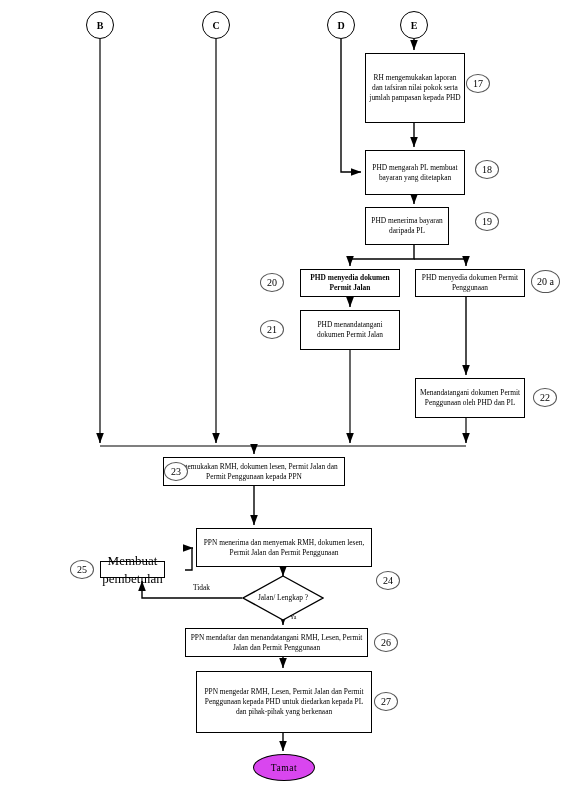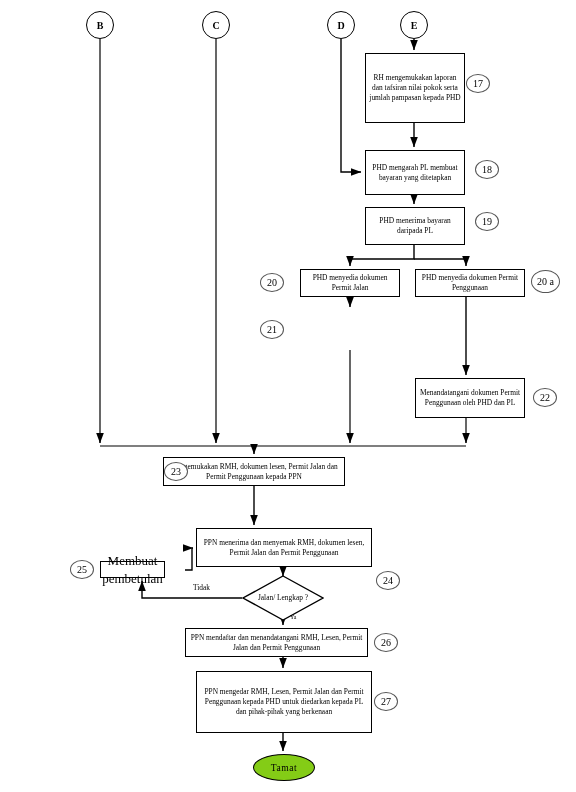--- a/index.html
+++ b/index.html
@@ -175,7 +175,7 @@
     <span>18</span>
   </div>
 
-  <div class="node pbox" style="left:365px; top:207px; width:100px; height:38px;">
+  <div class="node pbox" style="left:365px; top:207px; width:84px; height:38px;">
     <span>PHD menerima bayaran daripada PL</span>
   </div>
   <div class="node stepnum" style="left:475px; top:212px; width:24px; height:19px;">

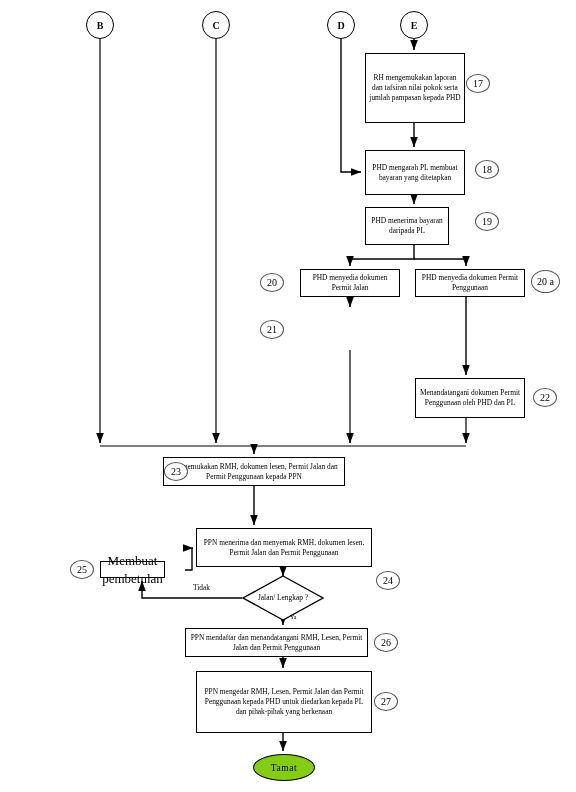--- a/index.html
+++ b/index.html
@@ -182,7 +182,7 @@
     <span>19</span>
   </div>
 
-  <div class="node pbox" style="left:300px; top:269px; width:100px; height:28px;">
+  <div class="node pbox" style="left:300px; top:269px; width:100px; height:28px;font-weight:bold;">
     <span>PHD menyedia dokumen Permit Jalan</span>
   </div>
   <div class="node stepnum" style="left:260px; top:273px; width:24px; height:19px;">

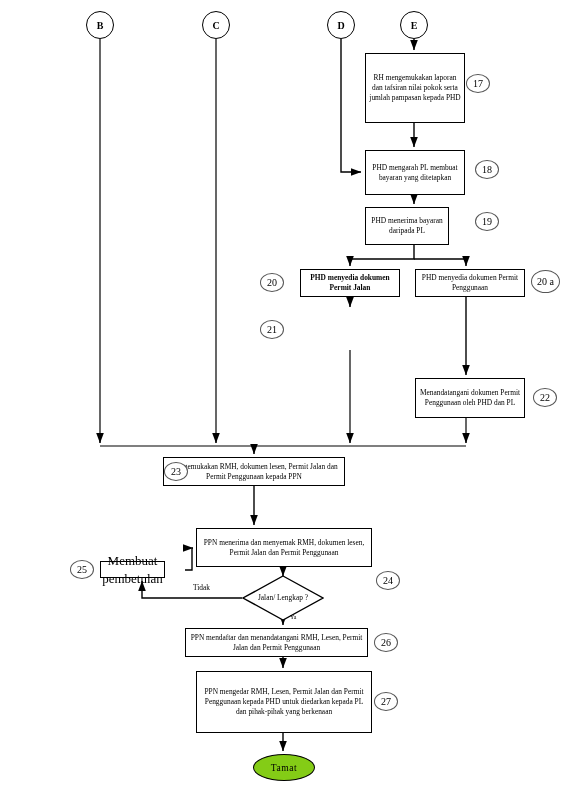--- a/index.html
+++ b/index.html
@@ -196,6 +196,9 @@
     <span>20 a</span>
   </div>
 
+  <div class="node pbox" style="left:300px; top:310px; width:100px; height:40px;">
+    <span>PHD menandatangani dokumen Permit Jalan</span>
+  </div>
   <div class="node stepnum" style="left:260px; top:320px; width:24px; height:19px;">
     <span>21</span>
   </div>

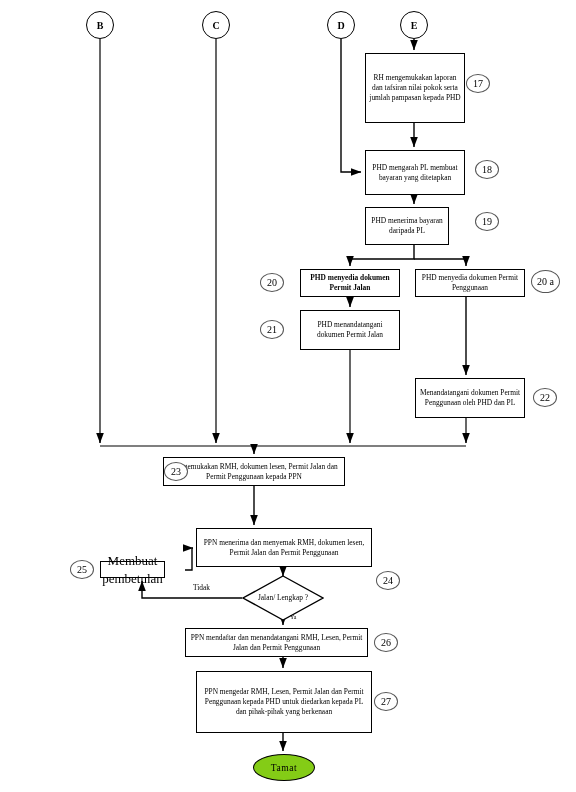--- a/index.html
+++ b/index.html
@@ -58,7 +58,7 @@
   .terminal {
     border: 1.4px solid #000000;
     border-radius: 50%;
-    background: #84cc16;
+    background: #d946ef;
     font-size: 9.5px;
     letter-spacing: 0.6px;
   }

